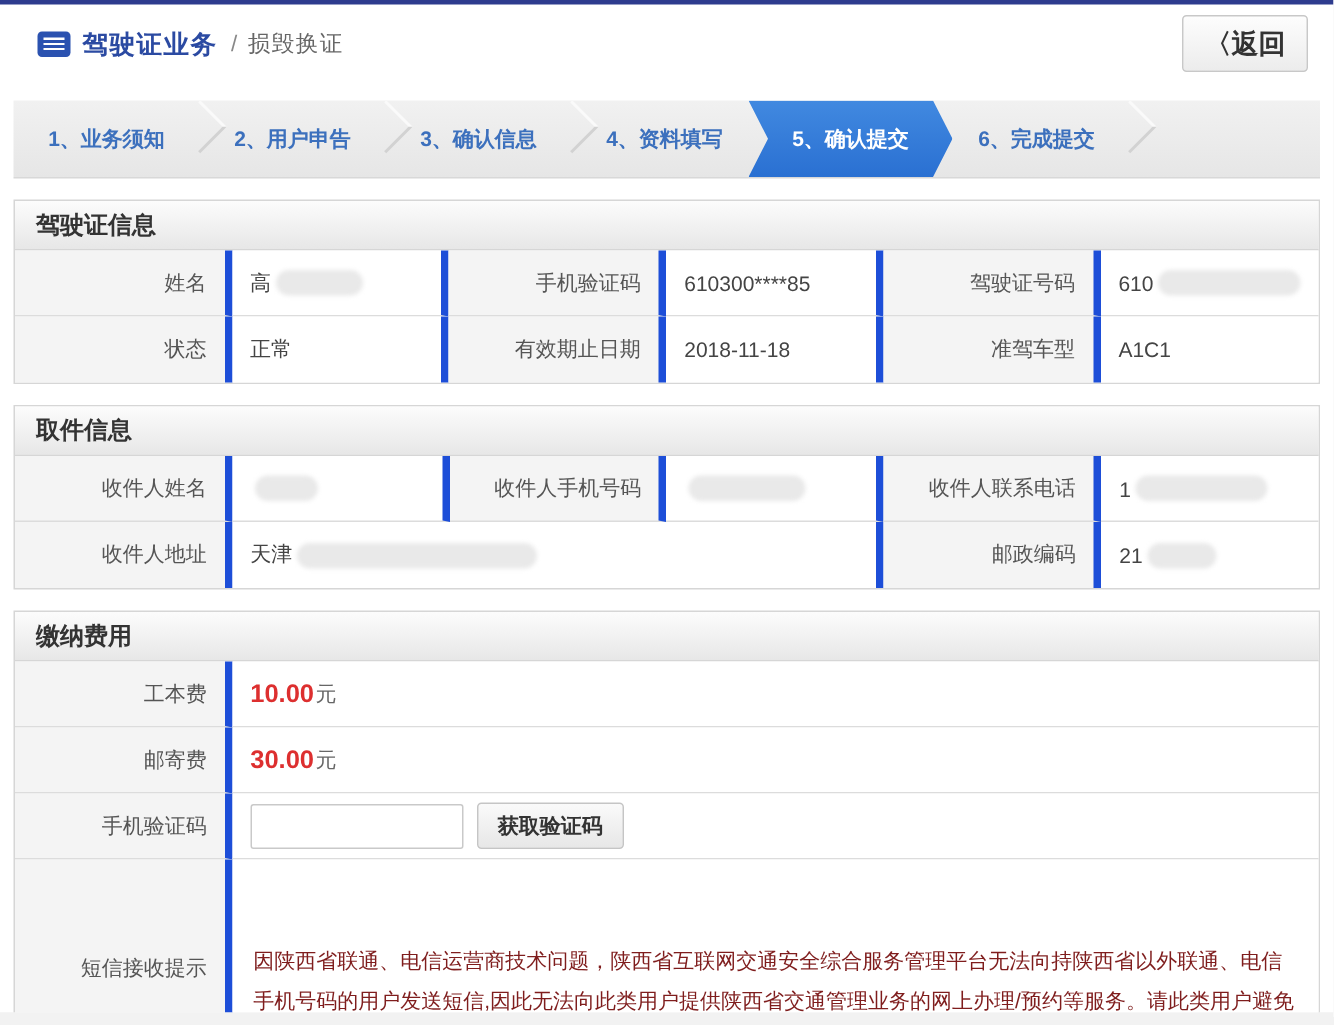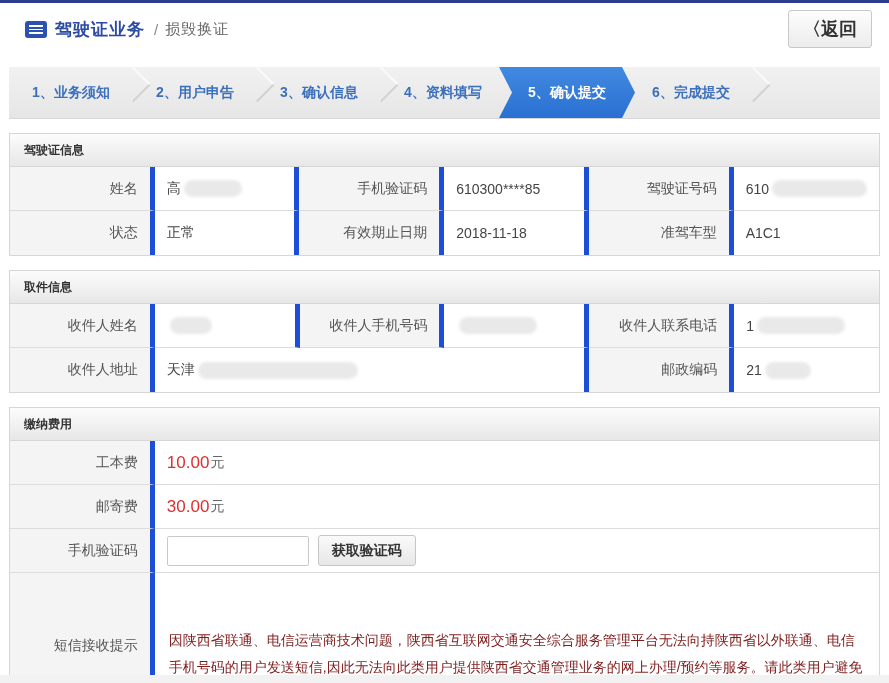--- a/index.html
+++ b/index.html
@@ -72,7 +72,7 @@
     height:33px; line-height:33px; padding-left:14px;
     background:linear-gradient(#fcfcfc,#e7e7e7);
     border-bottom:1px solid #d6d6d6;
-    color:#333; font-weight:bold; font-size:12px;
+    color:#333; font-weight:bold; font-size:16px;
   }
   .grid { display:grid; grid-template-columns:repeat(6,1fr); }
   .cell {

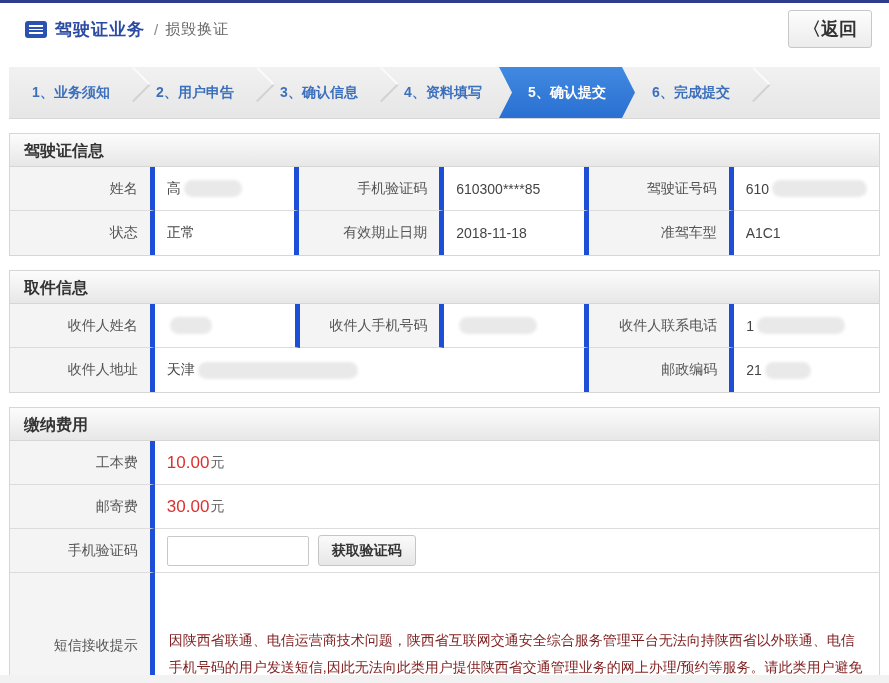--- a/index.html
+++ b/index.html
@@ -96,7 +96,7 @@
     border-radius:9px; filter:blur(1.5px); vertical-align:middle; margin-left:3px;
   }
 
-  .fee-num { color:#dd2f2f; font-weight:normal; font-size:17px; }
+  .fee-num { color:#dd2f2f; font-weight:bold; font-size:17px; }
   .fee-unit { color:#666; font-size:14px; margin-left:1px; }
 
   .code-input {

